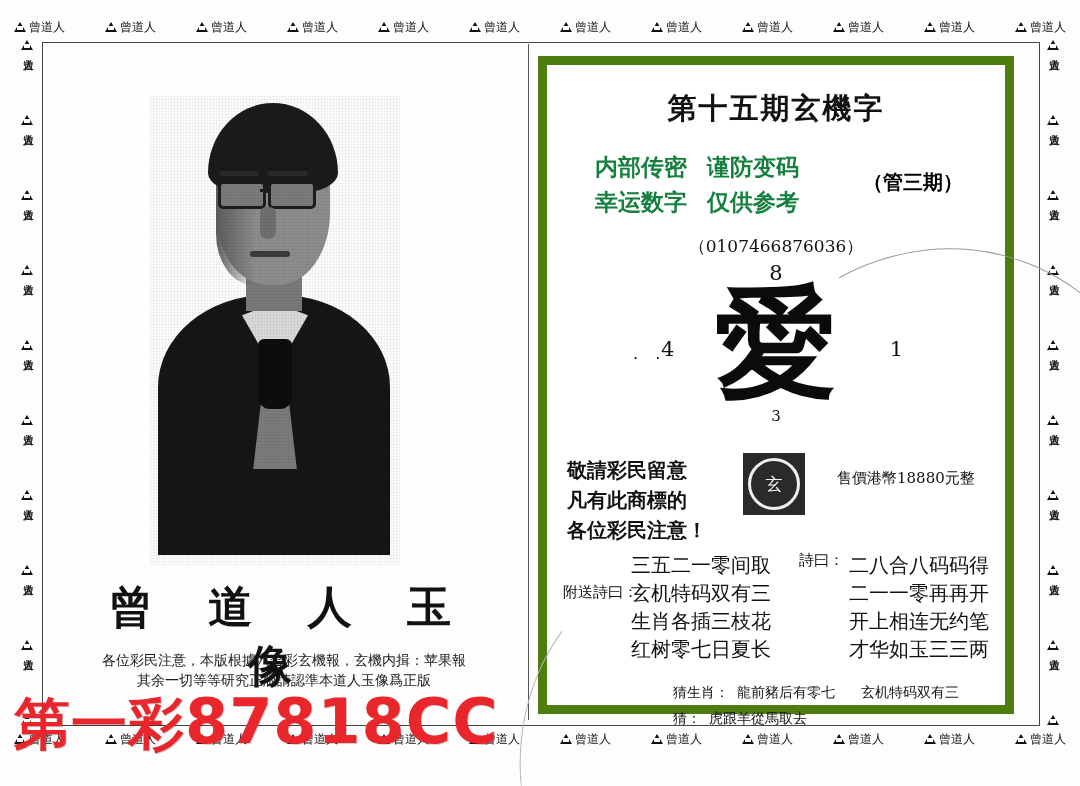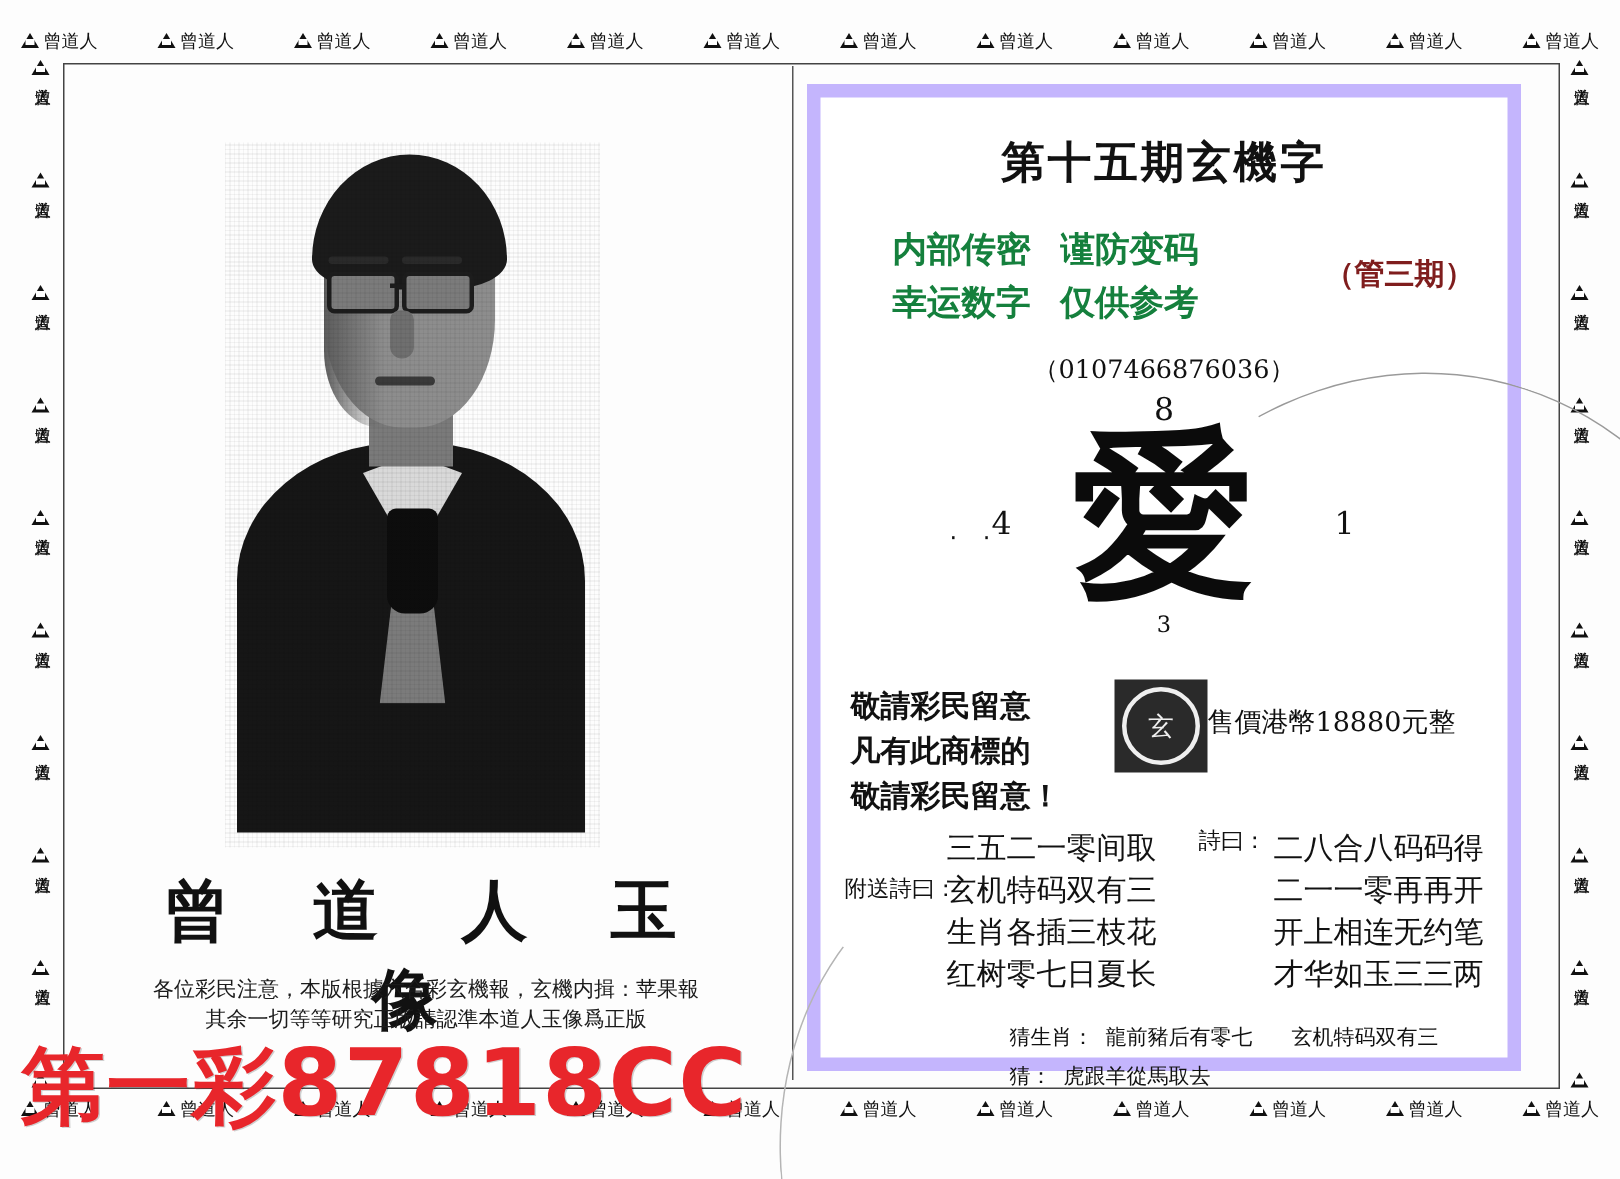--- a/index.html
+++ b/index.html
@@ -148,7 +148,7 @@
   
   .right-panel{
     position:absolute;left:538px;top:56px;width:476px;height:658px;
-    border:9px solid #c4b5fd;
+    border:9px solid #4d7c0f;
     background:#fff;
     box-sizing:border-box;
   }

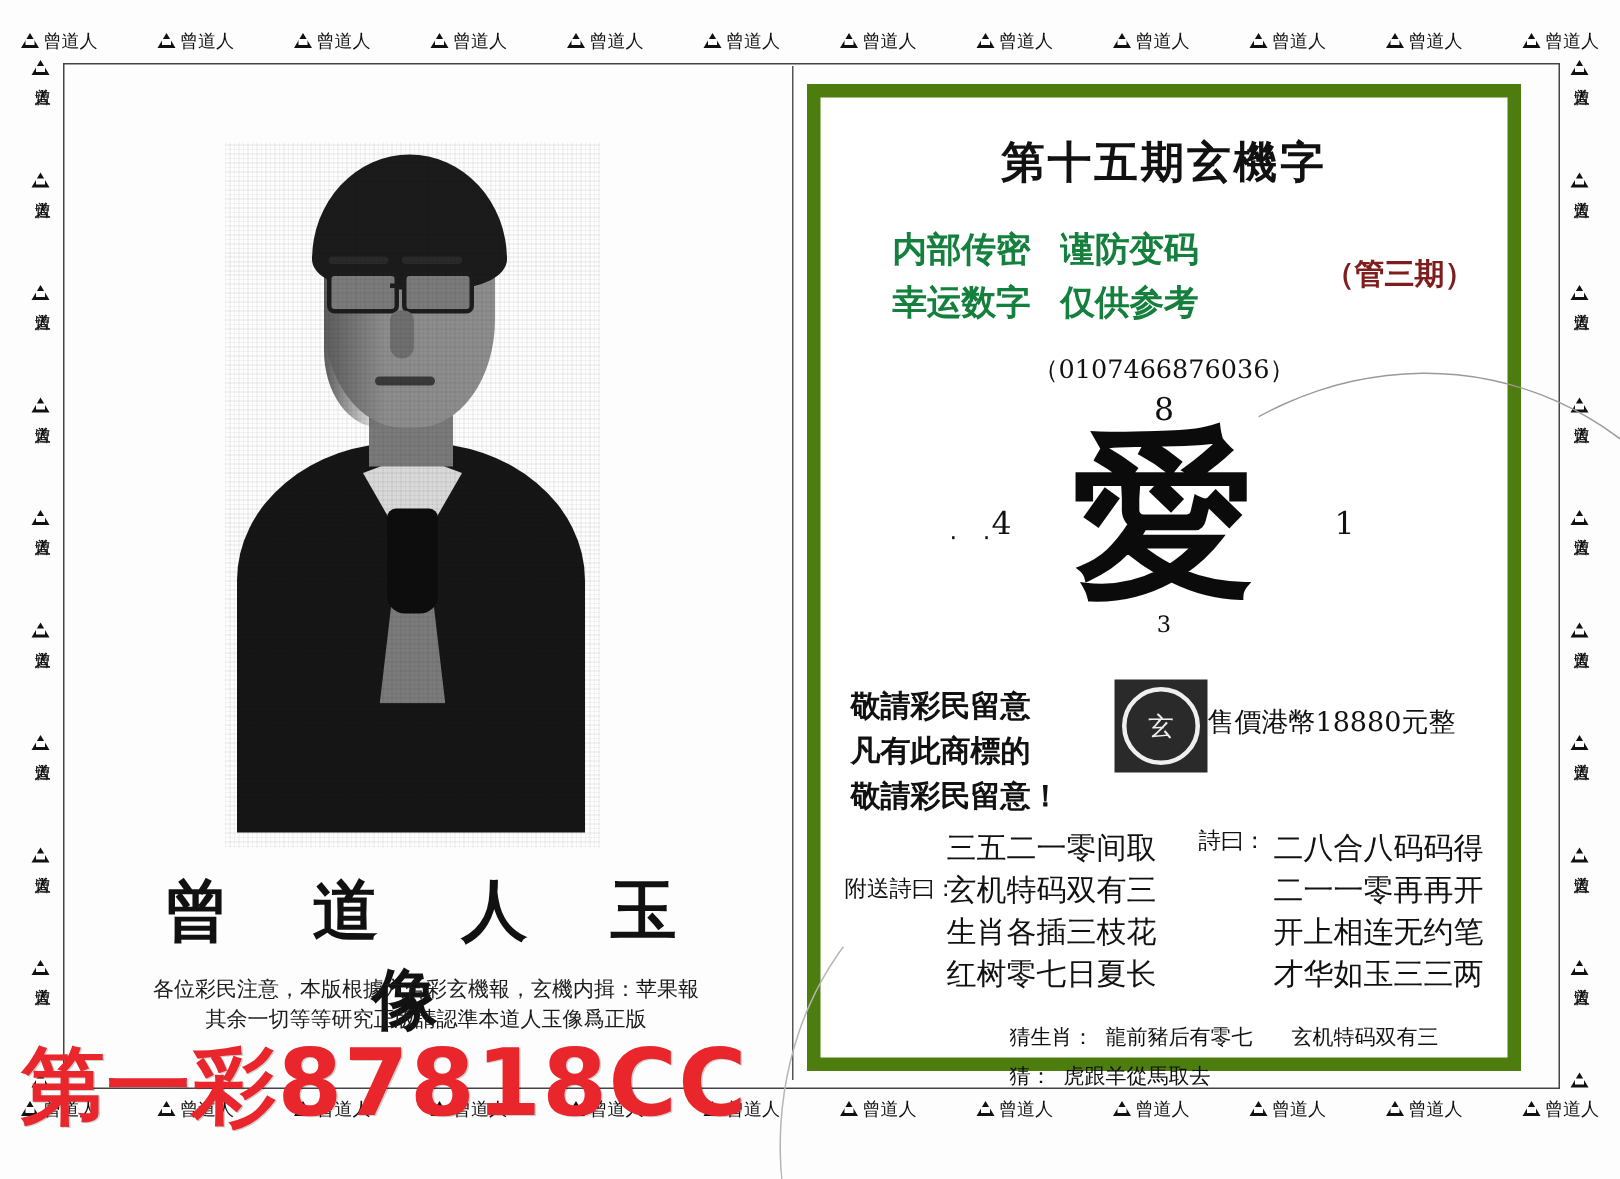--- a/index.html
+++ b/index.html
@@ -166,9 +166,9 @@
   }
   .rp-slogans div span{margin-right:20px;}
   .rp-period{
-    position:absolute;right:22px;top:104px;
-    font-family:"DejaVu Serif","Liberation Serif",serif;
-    font-weight:bold;font-size:20px;color:#7f1d1d;
+    position:absolute;right:42px;top:104px;
+    font-family:"DejaVu Serif","Liberation Serif",serif;
+    font-weight:bold;font-size:20px;color:#000000;
   }
   .rp-code{
     position:absolute;left:0;top:170px;width:100%;

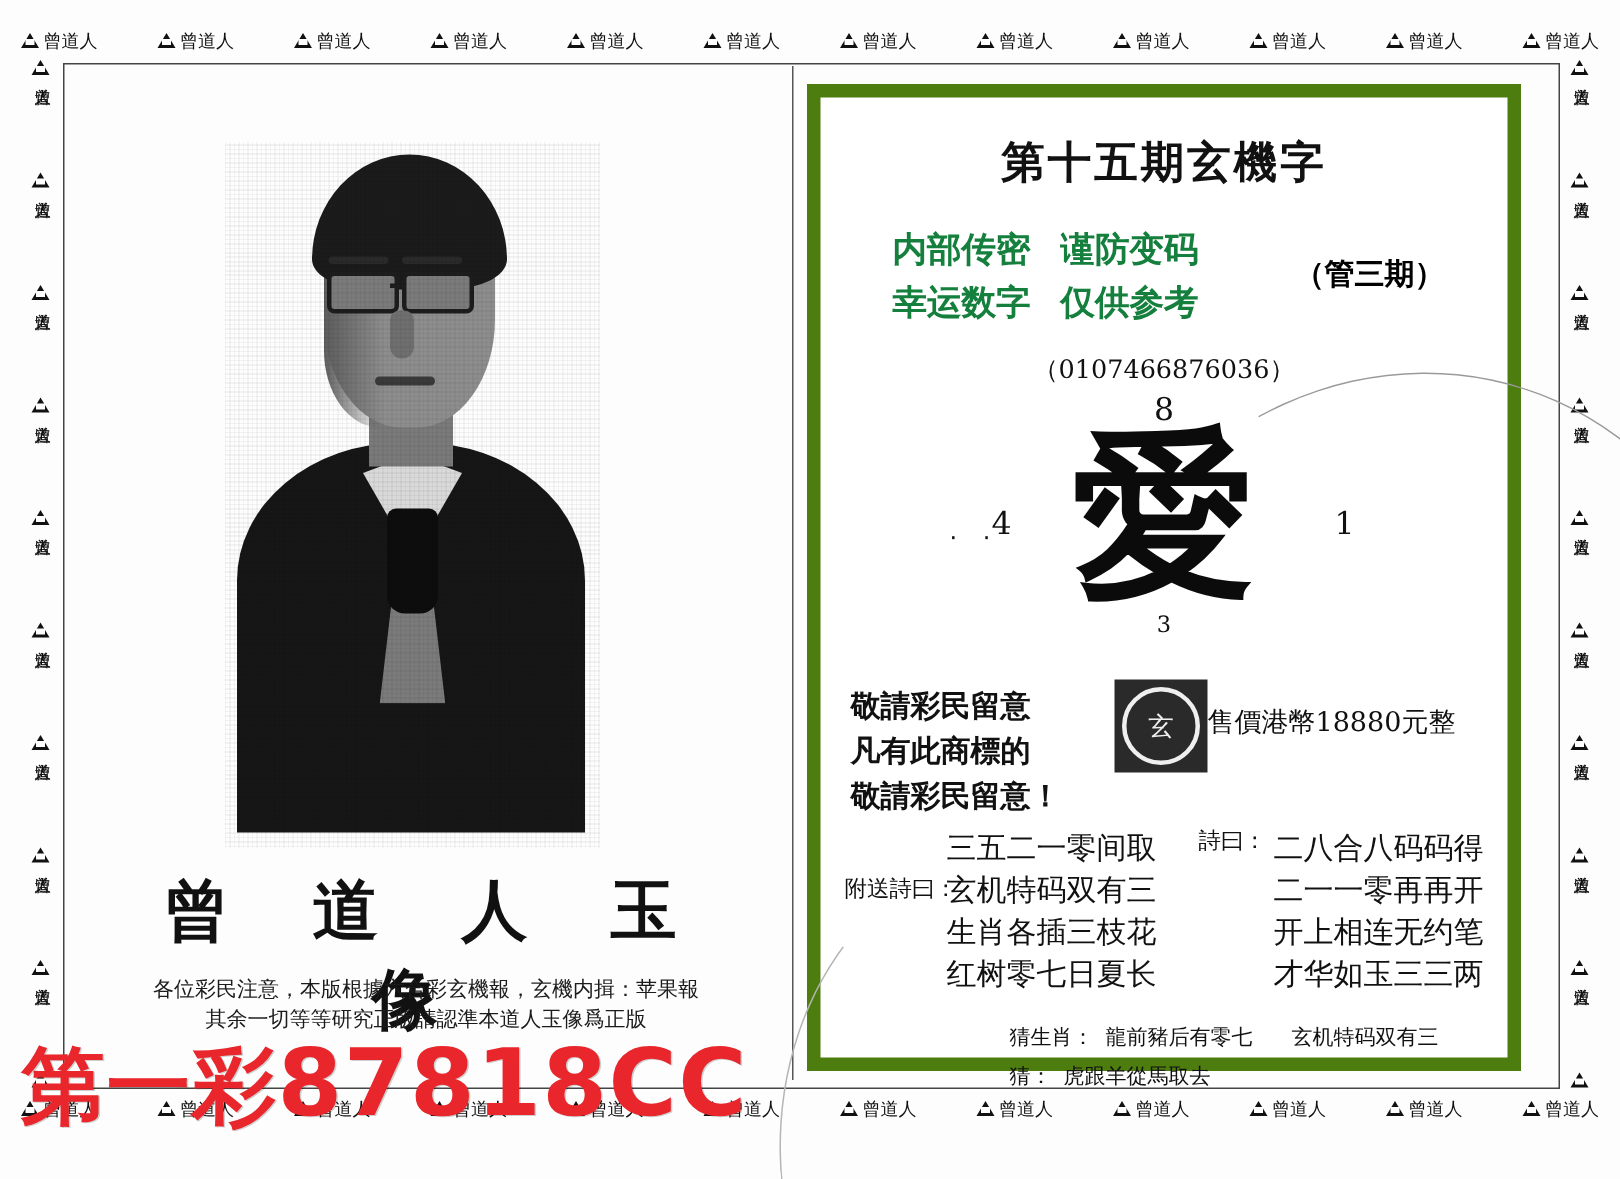--- a/index.html
+++ b/index.html
@@ -218,7 +218,7 @@
   .price{
     position:absolute;left:258px;top:404px;
     font-family:"DejaVu Serif","Liberation Serif",serif;
-    font-size:18px;color:#111;white-space:nowrap;
+    font-size:15px;color:#111;white-space:nowrap;padding-left:32px;
   }
   .poem-label{
     position:absolute;left:16px;top:486px;

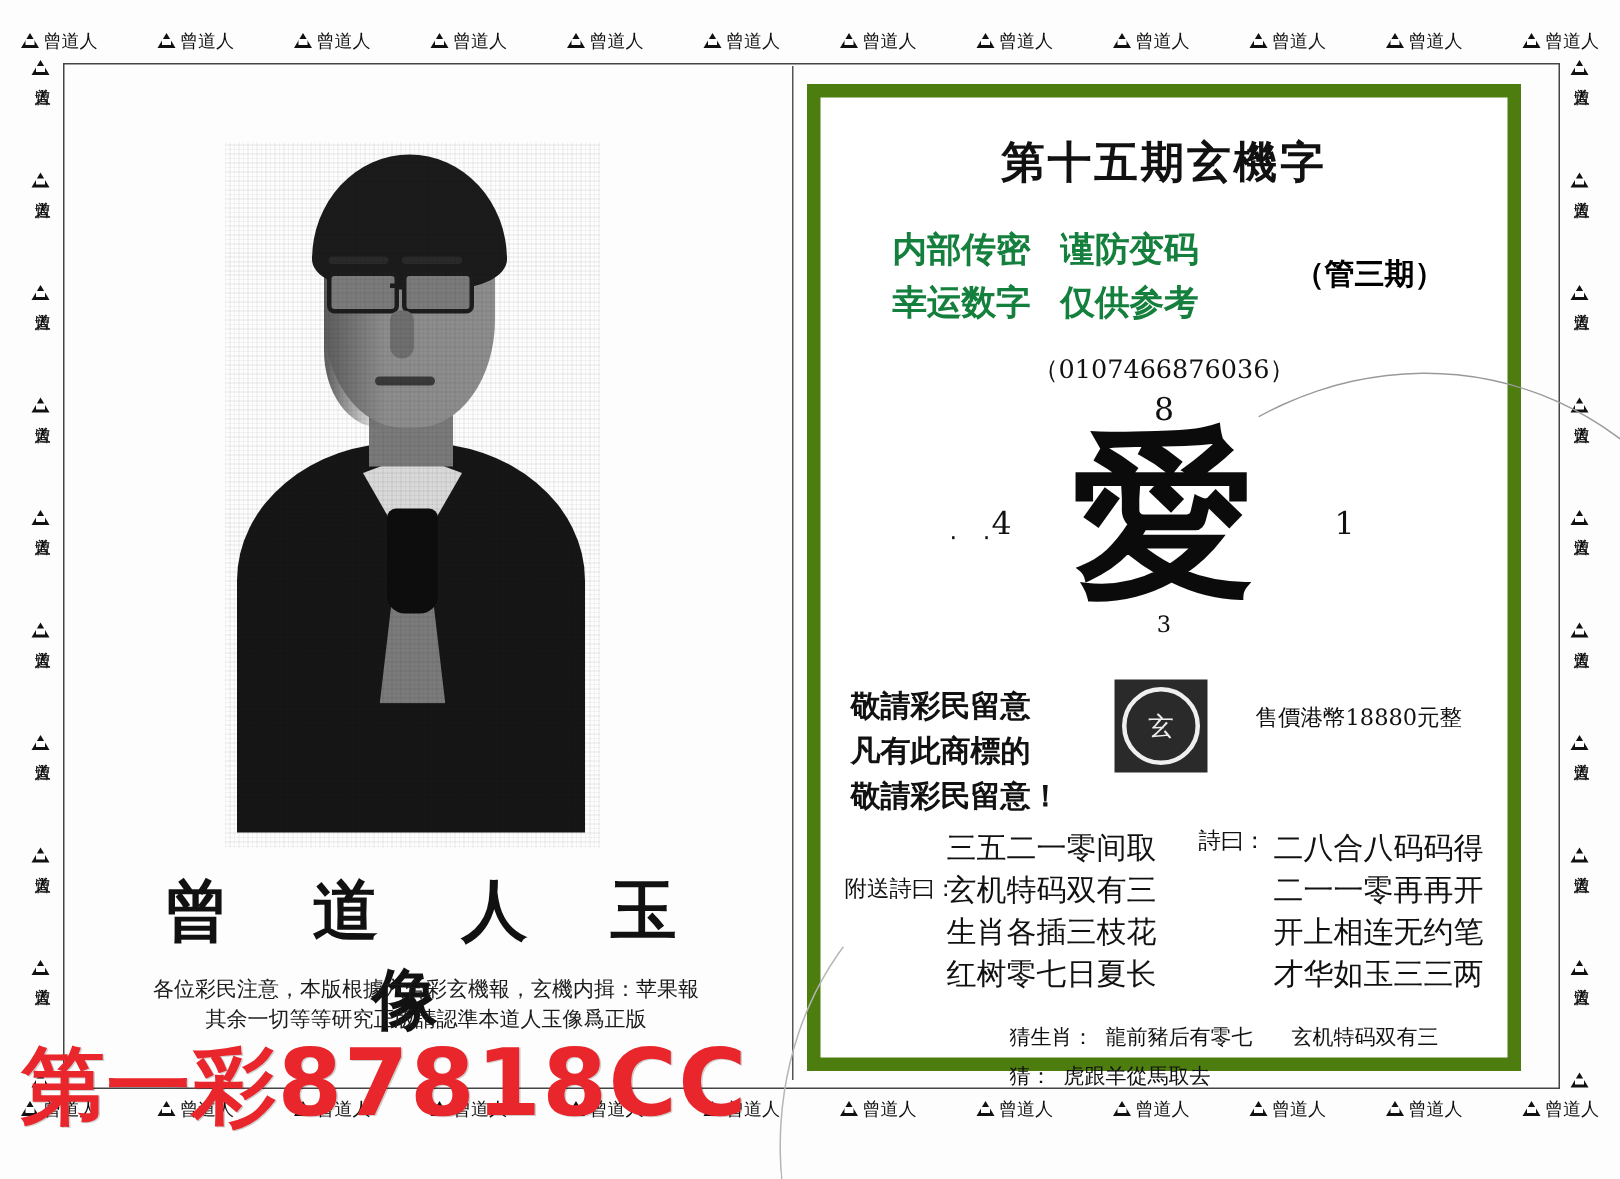--- a/index.html
+++ b/index.html
@@ -518,7 +518,7 @@
     <div class="attention">
       <div>敬請彩民留意</div>
       <div>凡有此商標的</div>
-      <div>敬請彩民留意！</div>
+      <div>各位彩民注意！</div>
     </div>
 
     <div class="stamp">

